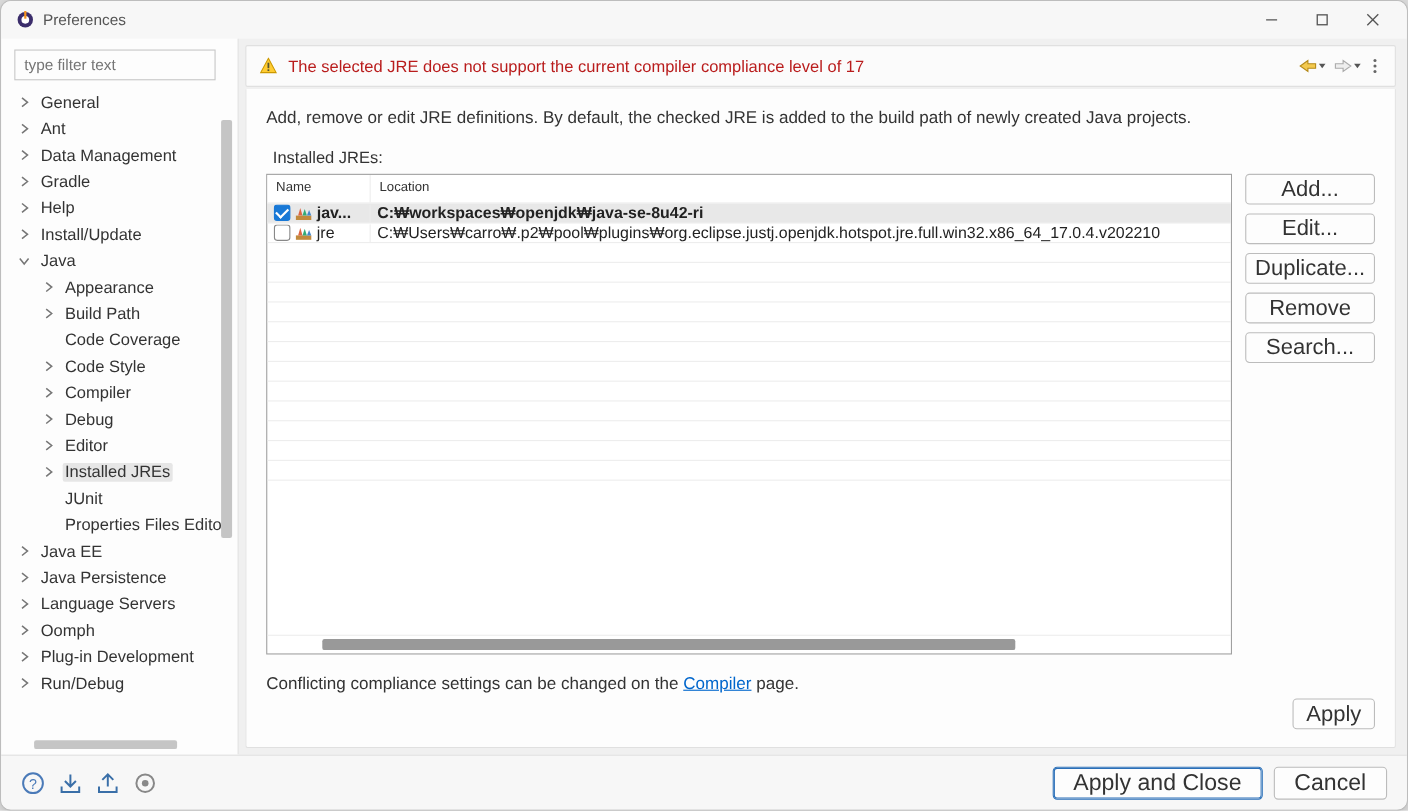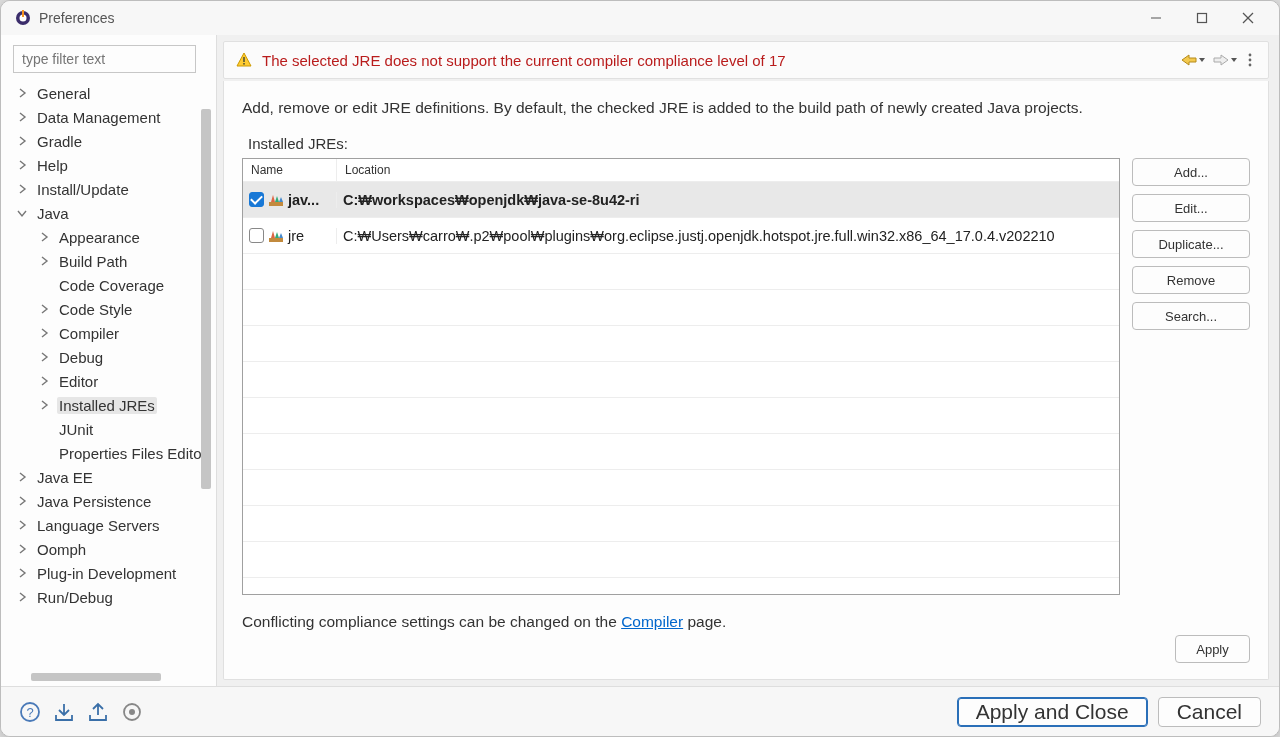--- a/index.html
+++ b/index.html
@@ -163,6 +163,14 @@
                 </svg>
               </span>
               <span class="tlabel">General</span>
+            </div>
+            <div class="tnode l0">
+              <span class="tw">
+                <svg viewBox="0 0 10 10">
+                  <path d="M3 1 L8 5 L3 9" fill="none" stroke="#777" stroke-width="1.4"></path>
+                </svg>
+              </span>
+              <span class="tlabel">Ant</span>
             </div>
             <div class="tnode l0">
               <span class="tw">

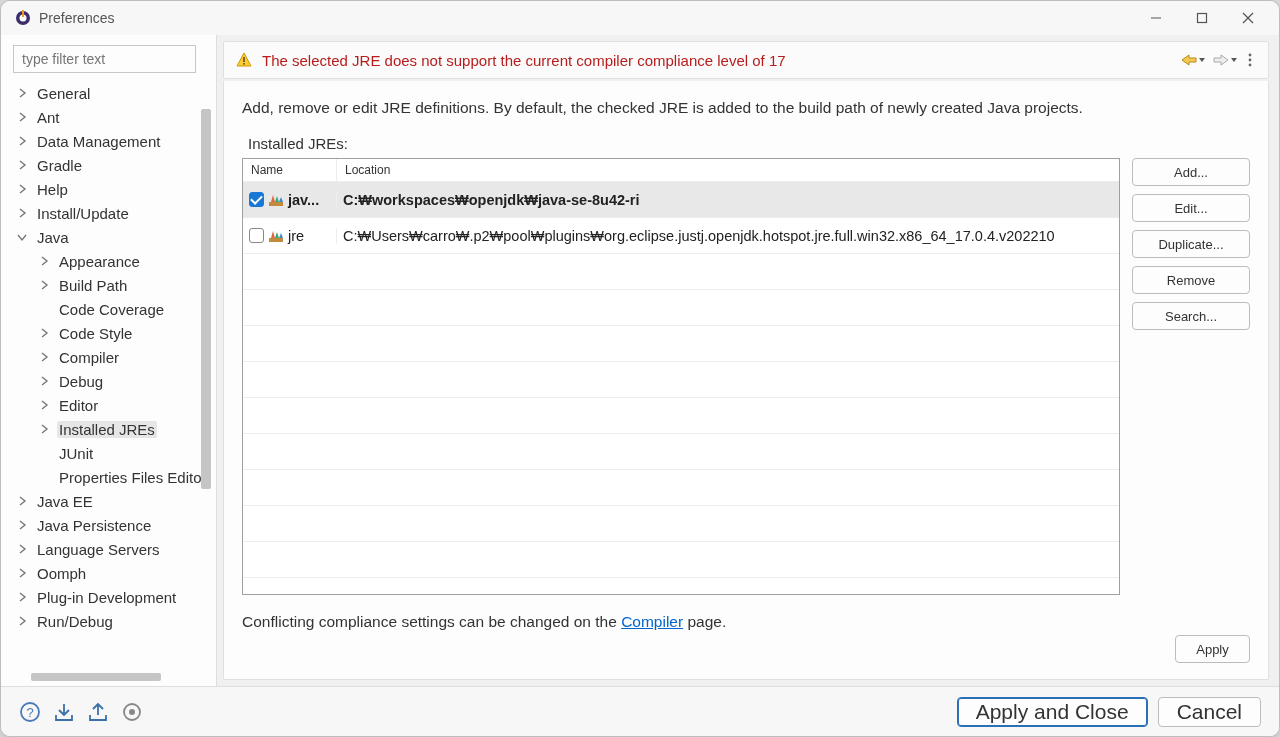--- a/index.html
+++ b/index.html
@@ -98,7 +98,7 @@
   .btns{display:flex;flex-direction:column;gap:8px;width:118px;}
   .btn{
     height:28px;border:1px solid #bcbcbc;background:#fdfdfd;border-radius:4px;
-    font-size:13px;color:#333;display:flex;align-items:center;justify-content:center;
+    font-size:20px;color:#333;display:flex;align-items:center;justify-content:center;
   }
 
   .conflict{font-size:15.5px;color:#333;margin-top:18px;}

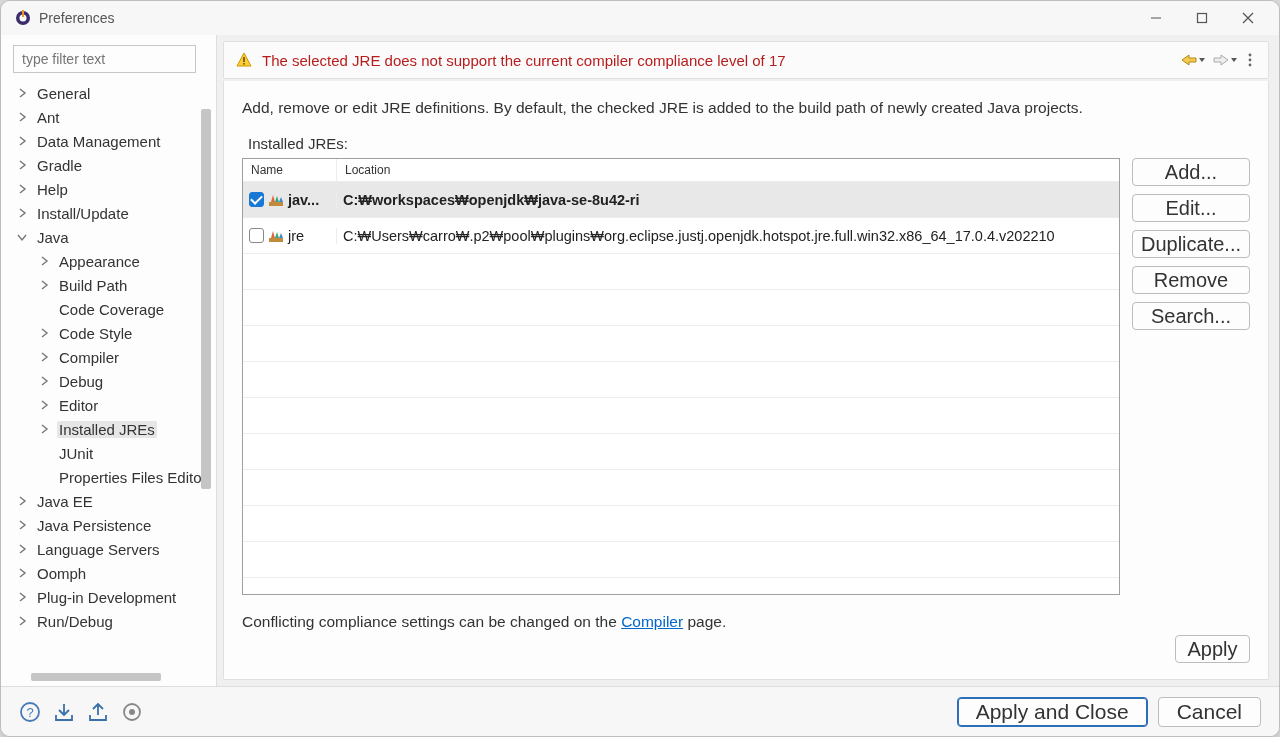--- a/index.html
+++ b/index.html
@@ -83,7 +83,7 @@
   .th.name{width:94px;}
   .th.loc{flex:1;border-right:none;}
   .tbody{flex:1;position:relative;}
-  .trow{display:flex;height:36px;align-items:center;border-bottom:1px solid var(--grid);}
+  .trow{display:flex;height:18px;align-items:center;border-bottom:1px solid var(--grid);}
   .trow.selected{background:#e8e8e8;font-weight:700;}
   .tcell{padding:0 6px;font-size:14.5px;color:#222;display:flex;align-items:center;gap:4px;white-space:nowrap;overflow:hidden;}
   .tcell.name{width:94px;border-right:1px solid var(--grid);}

